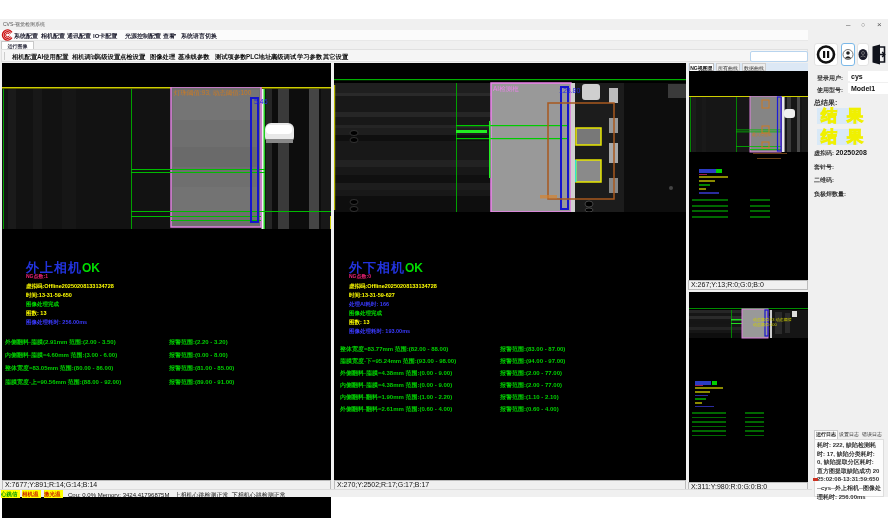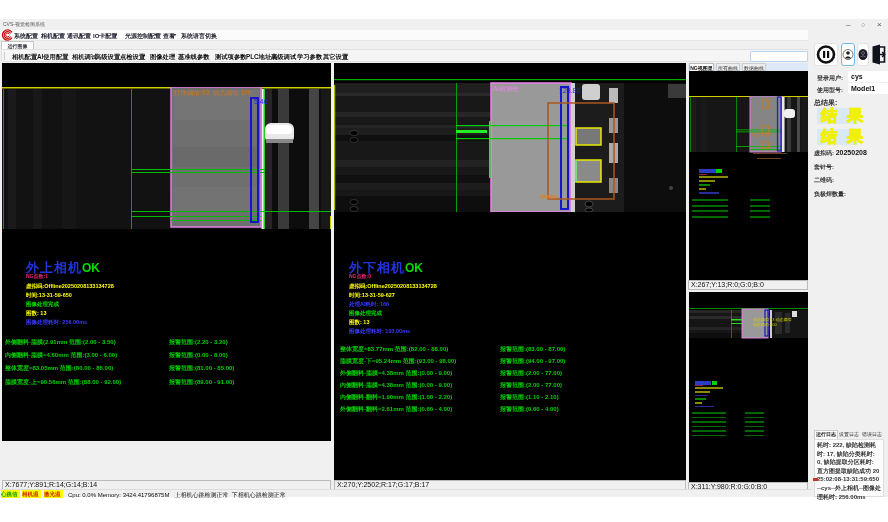--- a/index.html
+++ b/index.html
@@ -77,7 +77,7 @@
   </div>
 </div>
 
-<div class="panel" style="left:2px;top:63px;width:329px;height:378px">
+<div class="panel" style="left:2px;top:63px;width:329px;height:455px">
   <svg class="a" style="left:0;top:24px" width="329" height="167" viewBox="0 0 329 167">
 
     <rect x="0" y="0" width="329" height="1.5" fill="#cfcf00"></rect>

